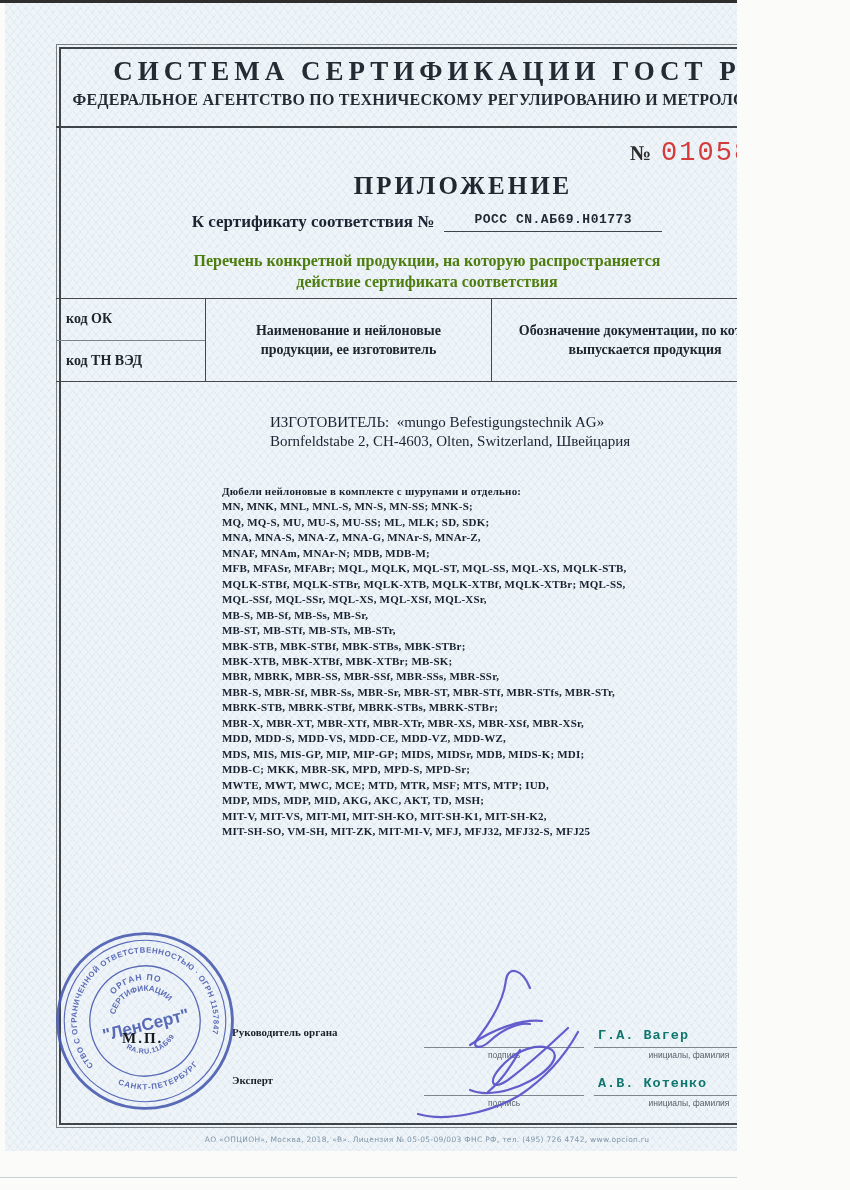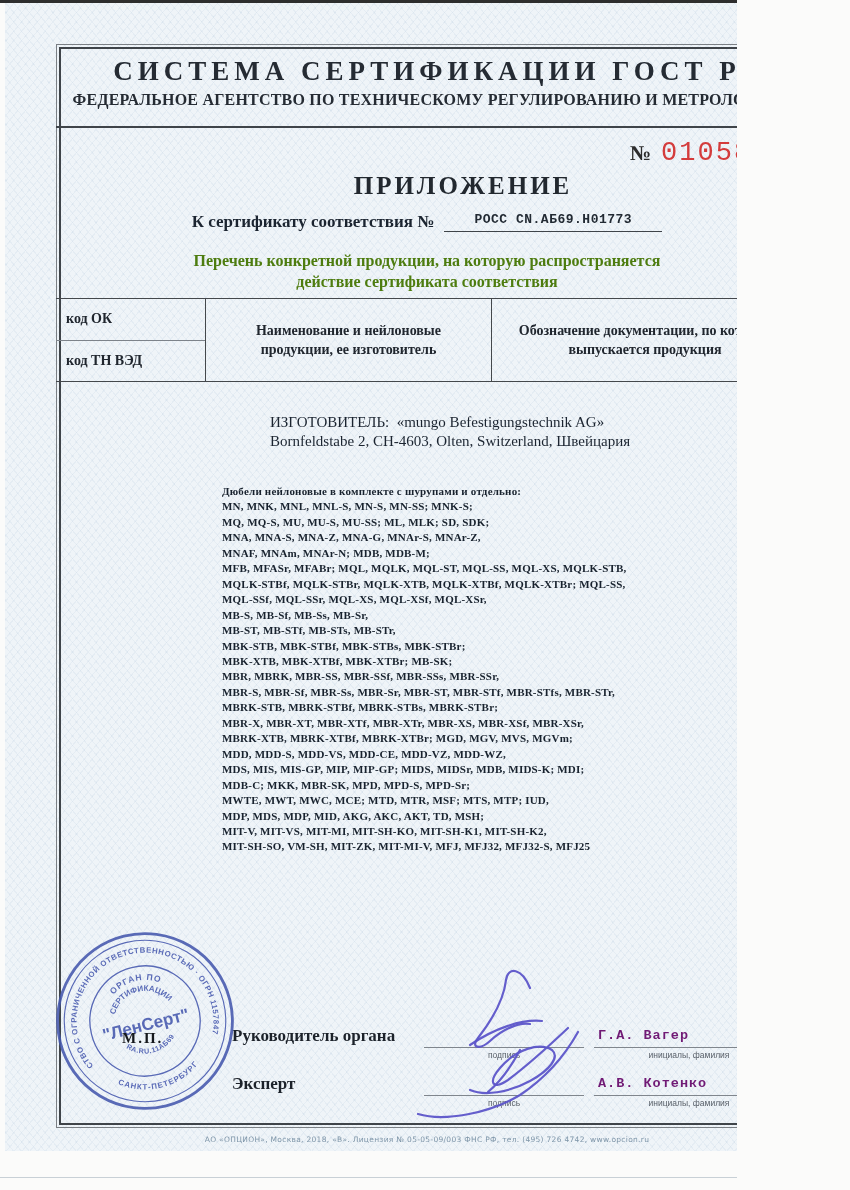--- a/index.html
+++ b/index.html
@@ -127,7 +127,6 @@
       <div class="pline">MBR-S, MBR-Sf, MBR-Ss, MBR-Sr, MBR-ST, MBR-STf, MBR-STfs, MBR-STr,</div>
       <div class="pline">MBRK-STB, MBRK-STBf, MBRK-STBs, MBRK-STBr;</div>
       <div class="pline">MBR-X, MBR-XT, MBR-XTf, MBR-XTr, MBR-XS, MBR-XSf, MBR-XSr,</div>
-      <div class="pline">MBRK-XTB, MBRK-XTBf, MBRK-XTBr; MGD, MGV, MVS, MGVm;</div>
       <div class="pline">MDD, MDD-S, MDD-VS, MDD-CE, MDD-VZ, MDD-WZ,</div>
       <div class="pline">MDS, MIS, MIS-GP, MIP, MIP-GP; MIDS, MIDSr, MDB, MIDS-K; MDI;</div>
       <div class="pline">MDB-C; MKK, MBR-SK, MPD, MPD-S, MPD-Sr;</div>

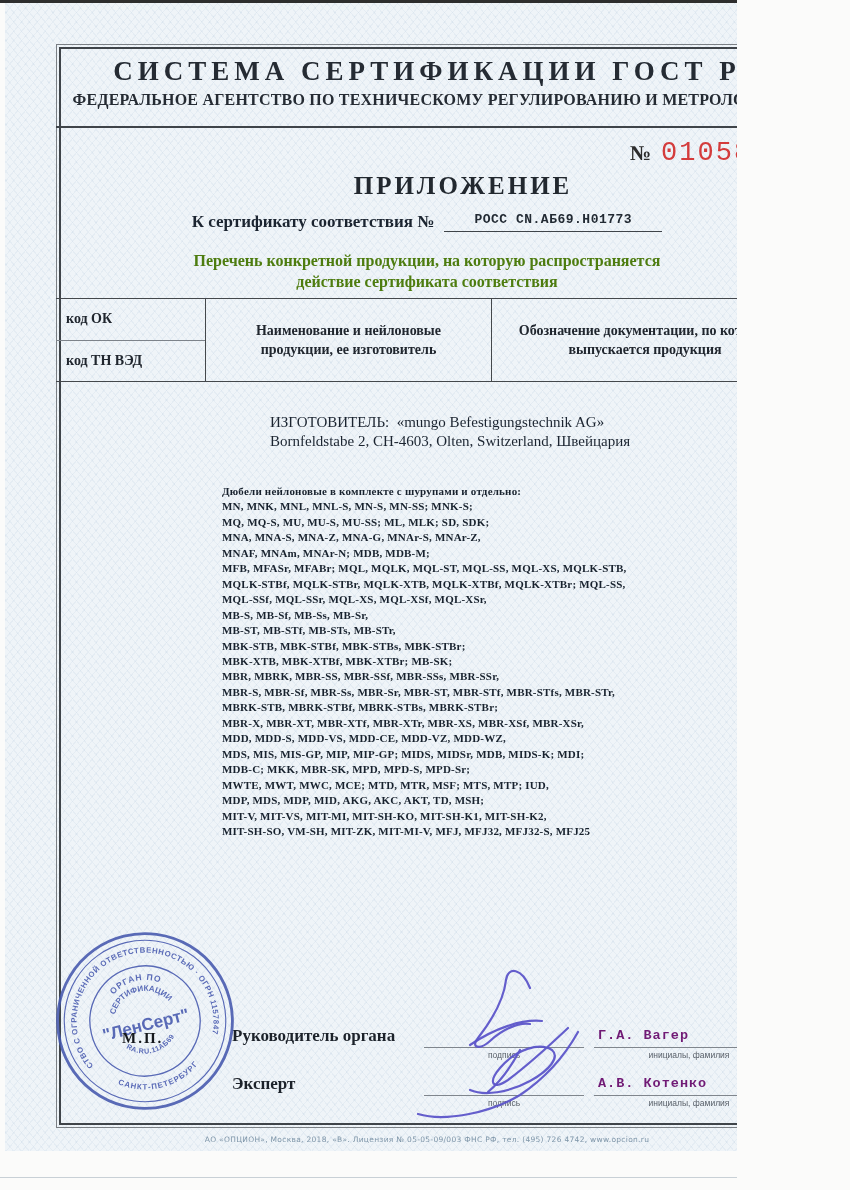--- a/index.html
+++ b/index.html
@@ -54,7 +54,7 @@
   .stamp text{fill:#4558ae;font-family:"Liberation Sans",sans-serif;}
   .mp{position:absolute;left:122px;top:1030px;font-size:15px;font-weight:700;
       letter-spacing:2px;color:#15181c;z-index:5;}
-  .sig-role{position:absolute;left:232px;font-size:17px;font-weight:700;color:#1c222a;}
+  .sig-role{position:absolute;left:232px;font-size:11px;font-weight:700;color:#1c222a;}
   .sig-line{position:absolute;height:1px;background:#80868d;}
   .sig-cap{position:absolute;font-family:"Liberation Sans",sans-serif;font-size:8.5px;
            color:#5a616a;text-align:center;}

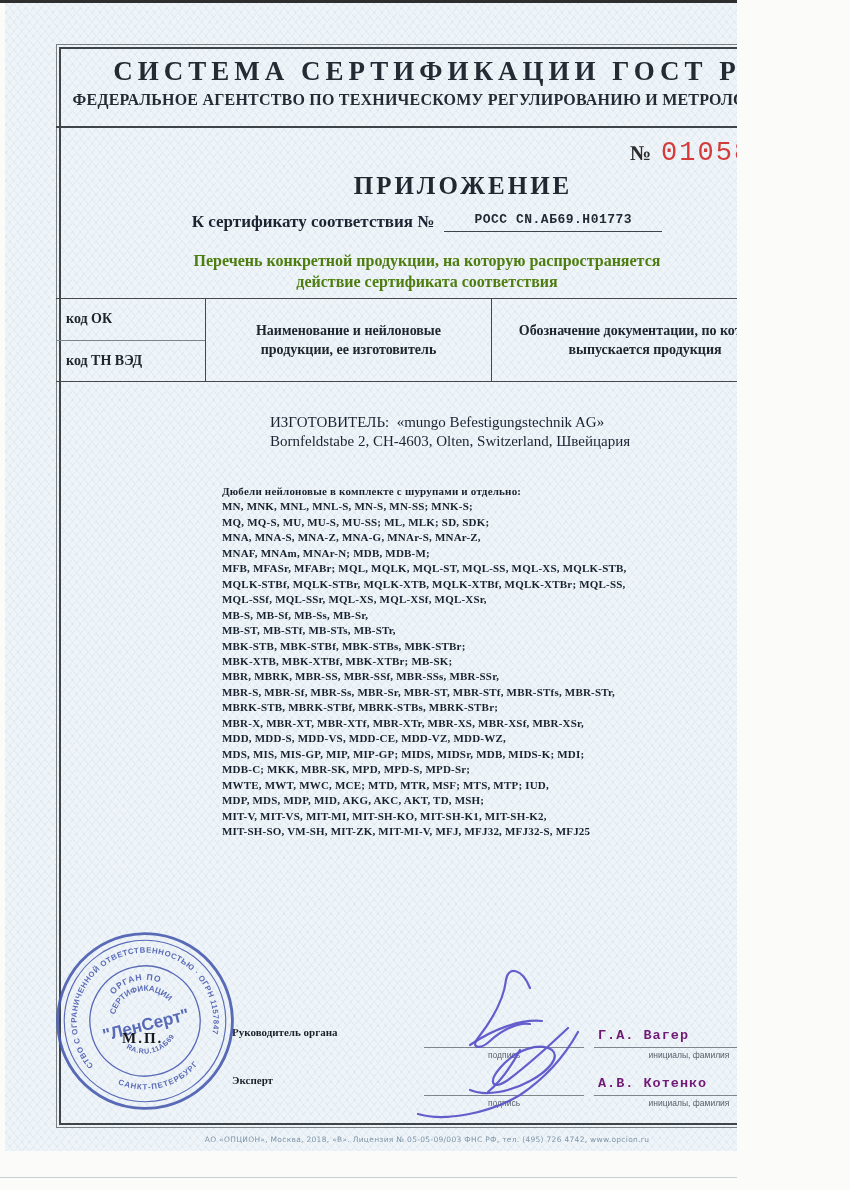--- a/index.html
+++ b/index.html
@@ -59,7 +59,7 @@
   .sig-cap{position:absolute;font-family:"Liberation Sans",sans-serif;font-size:8.5px;
            color:#5a616a;text-align:center;}
   .sig-name{position:absolute;font-family:"Liberation Mono",monospace;font-size:13.5px;
-            font-weight:700;letter-spacing:1px;color:#701a75;}
+            font-weight:700;letter-spacing:1px;color:#0f766e;}
   .ink{position:absolute;left:400px;top:950px;width:270px;height:180px;z-index:6;}
   .ink path{fill:none;stroke:#5c55c9;stroke-width:2.2;stroke-linecap:round;opacity:.95;}
   .footer{position:absolute;left:56px;top:1135px;width:742px;text-align:center;

